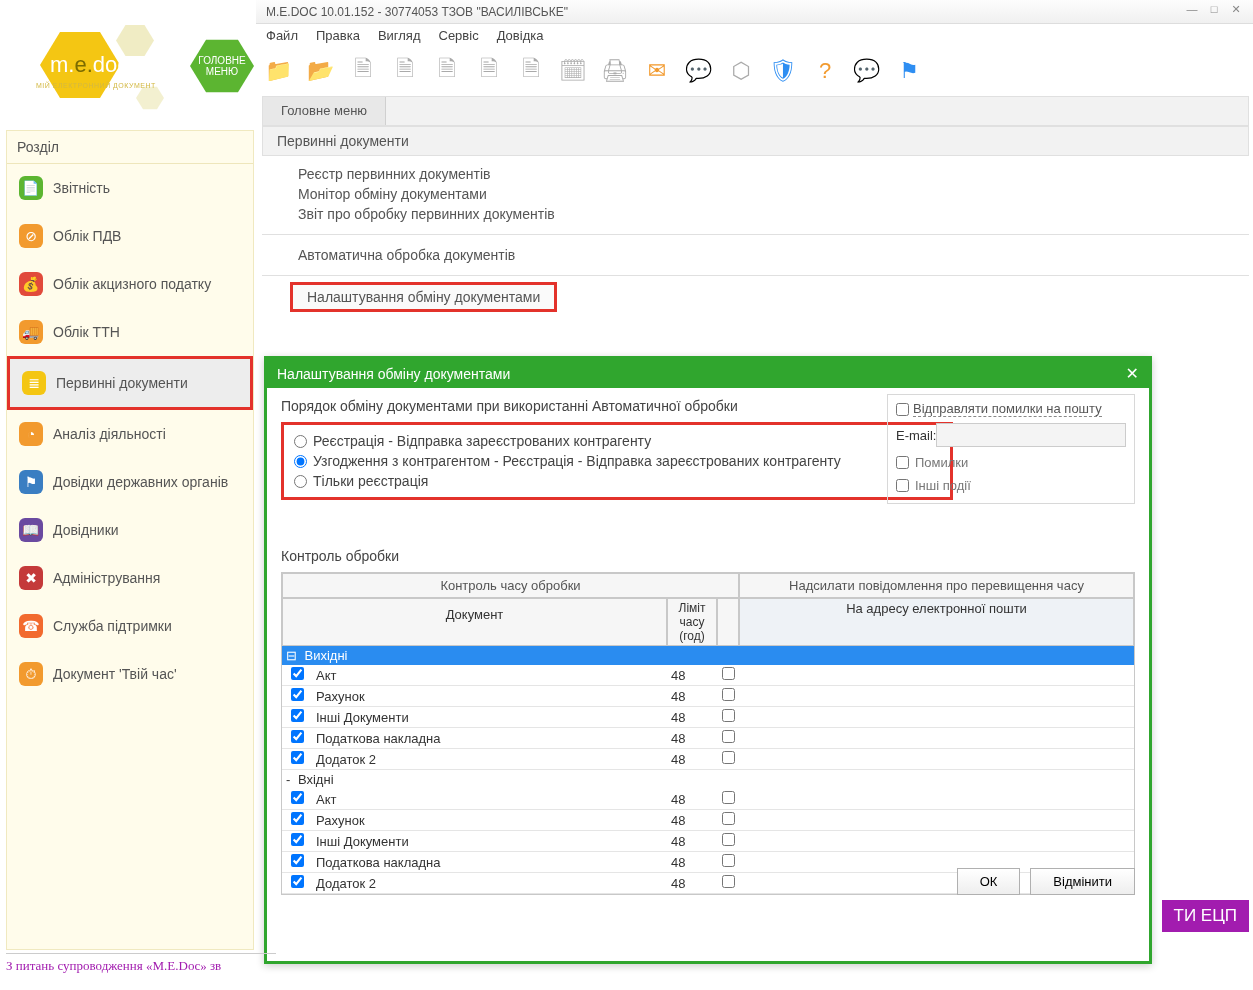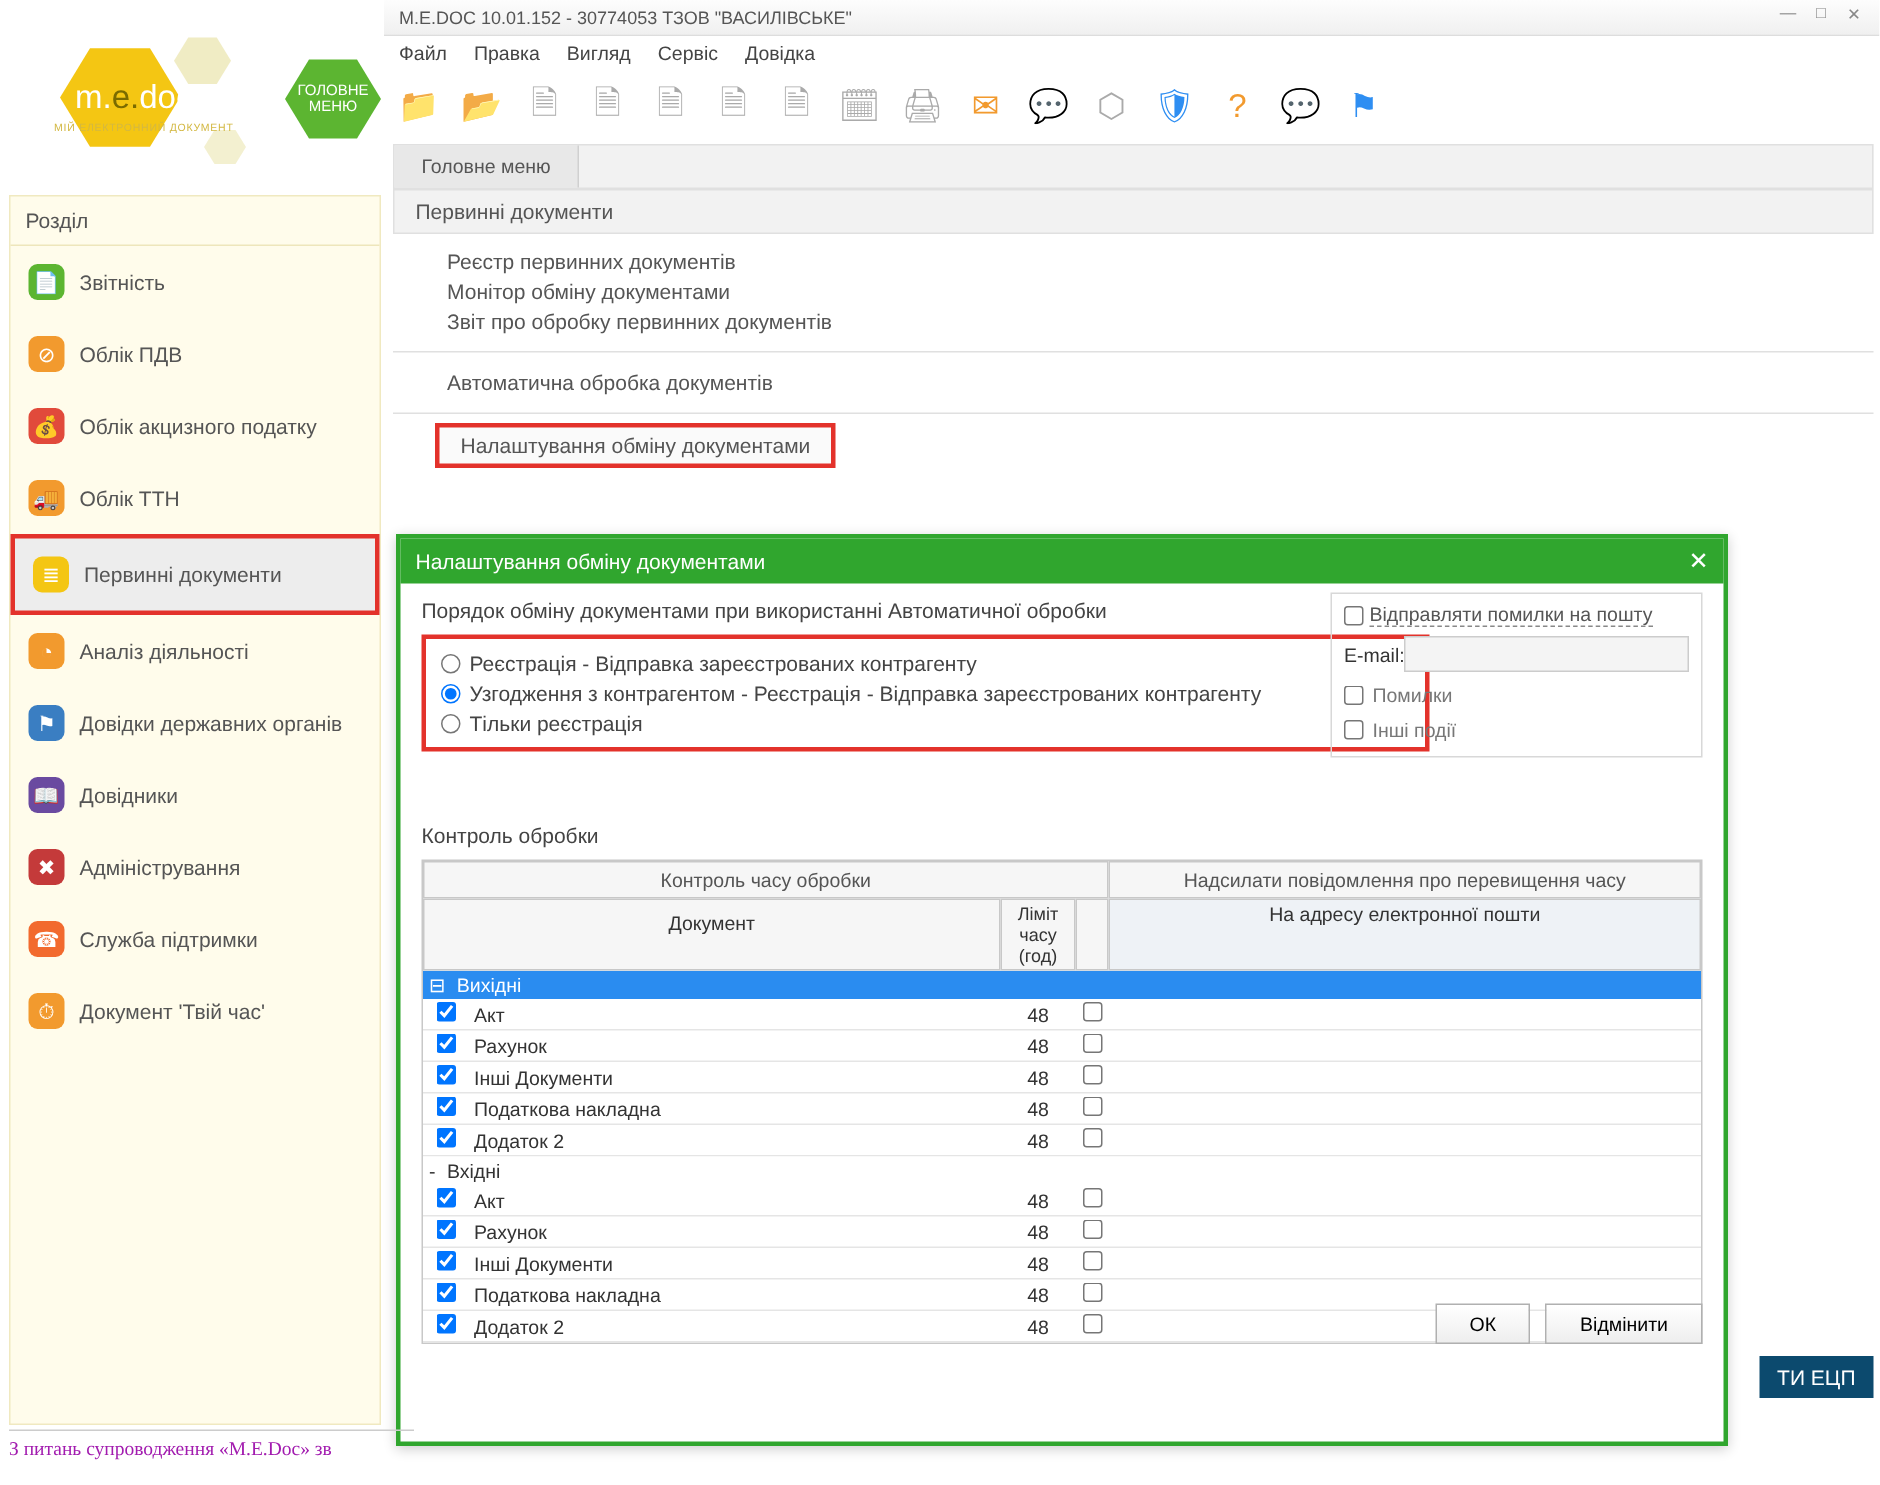--- a/index.html
+++ b/index.html
@@ -80,7 +80,7 @@
 .data-row > div { padding: 2px 4px; font-size: 13px; }
 .dr-chk { flex: 0 0 30px; text-align: center; }
 .dr-name { flex: 0 0 355px; }
-.dr-lim { flex: 0 0 50px; text-align: center; padding-right: 6px; }
+.dr-lim { flex: 0 0 50px; text-align: left; padding-right: 6px; }
 .dr-send { flex: 0 0 22px; text-align: center; }
 .dr-mail { flex: 1; }
 

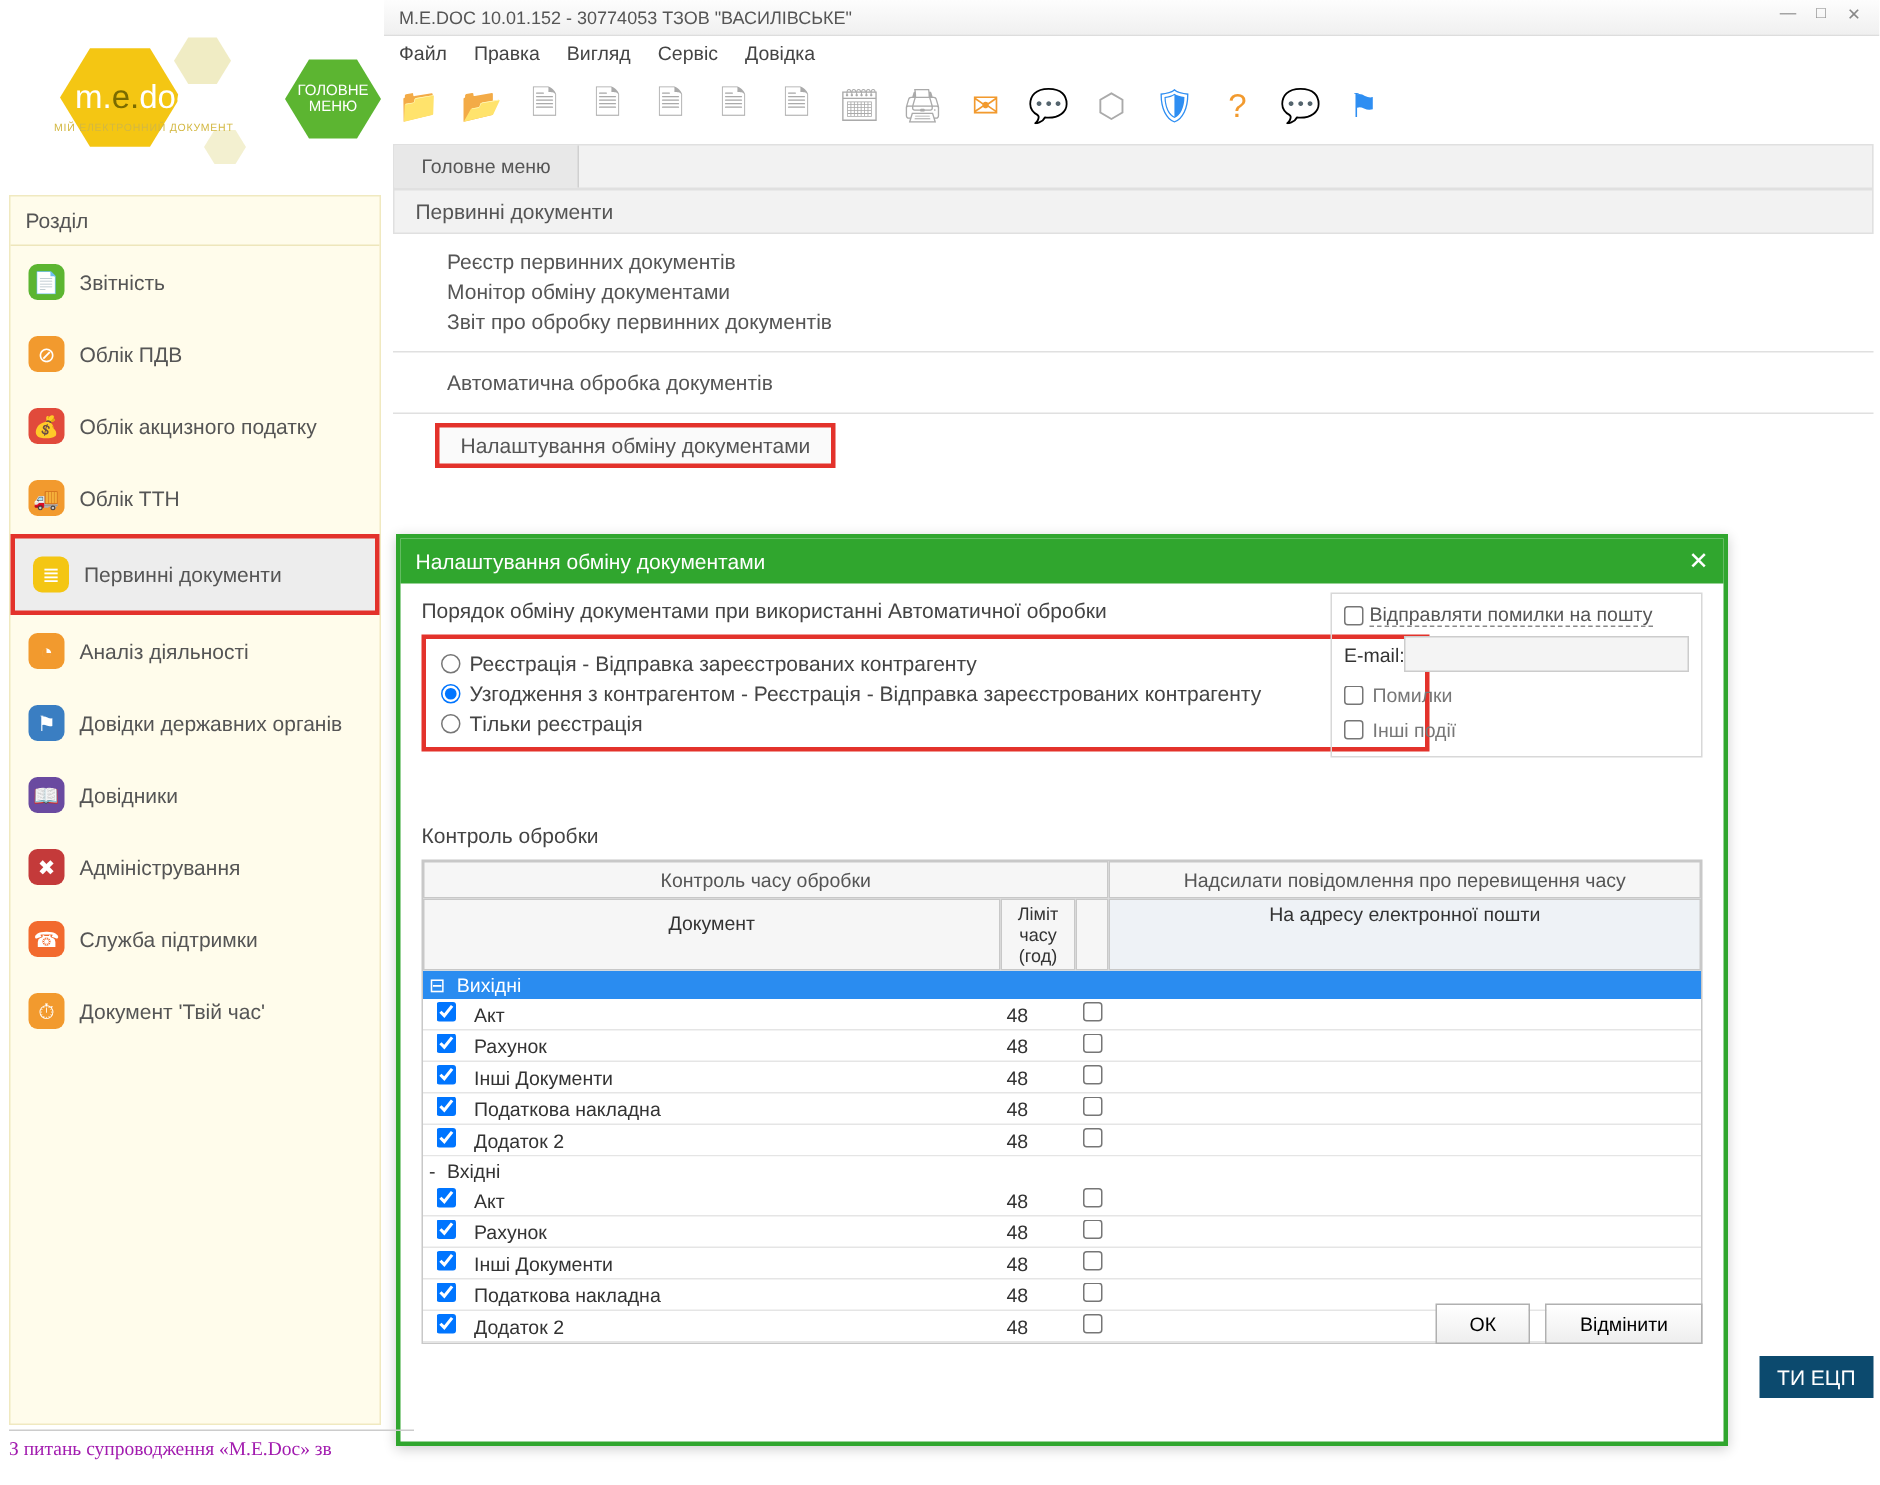--- a/index.html
+++ b/index.html
@@ -88,7 +88,7 @@
 .dlg-footer button { padding: 5px 22px; font-size: 13px; border: 1px solid #b0b0b0; background: linear-gradient(#fff,#eee); cursor: pointer; }
 
 .bottom-bar { position: absolute; left: 6px; bottom: 16px; font-size: 13px; color: #a21caf; border-top: 1px solid #ccc; width: 270px; padding-top: 4px; font-family: Liberation Serif, serif; }
-.ecp-btn { position: absolute; right: 4px; bottom: 58px; background: #0c4a6e; color: #fff; padding: 6px 12px; font-size: 14px; }
+.ecp-btn { position: absolute; right: 4px; bottom: 58px; background: #a21caf; color: #fff; padding: 6px 12px; font-size: 17px; }
 </style>
 </head>
 <body>

